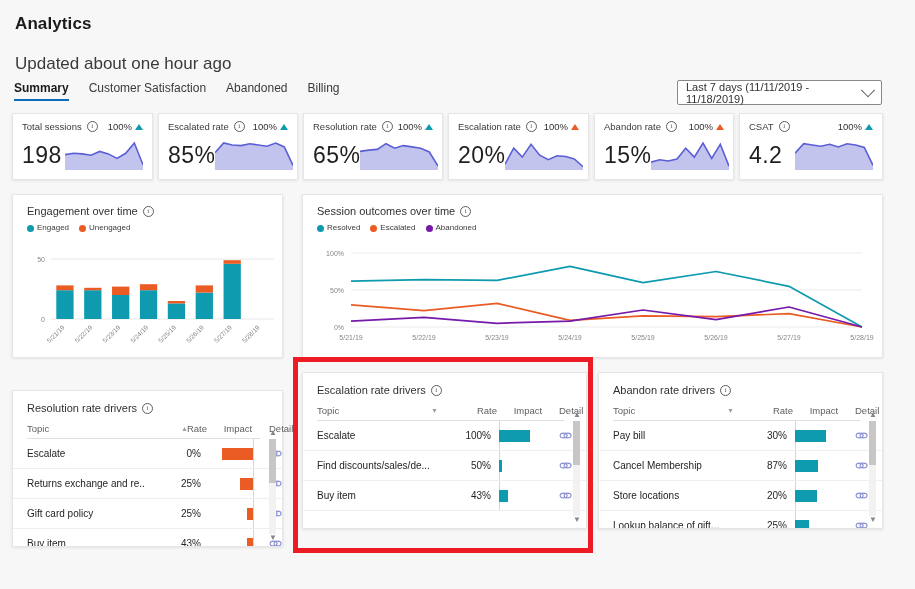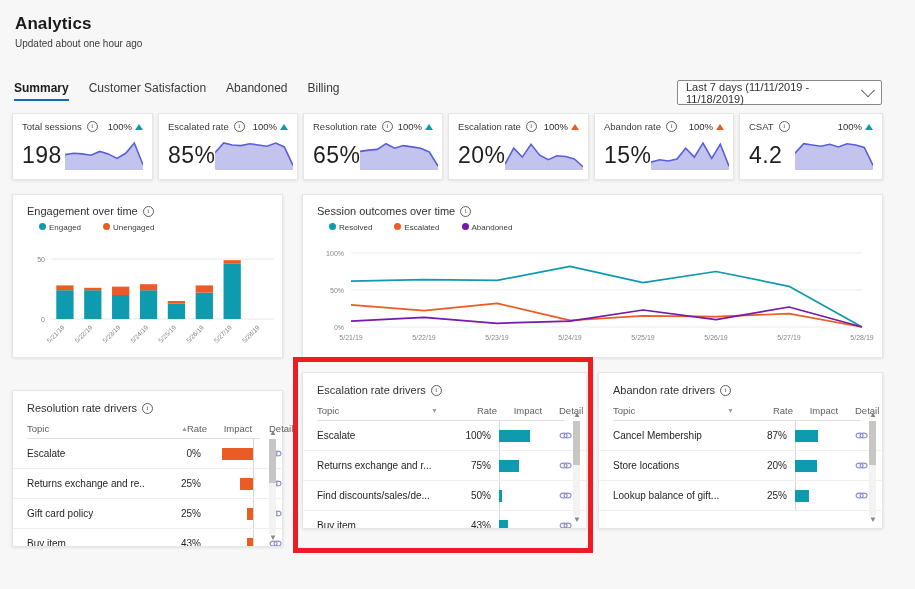--- a/index.html
+++ b/index.html
@@ -16,7 +16,7 @@
   
   .hdr{position:absolute;left:15px;top:14px;}
   .hdr-title{font-size:17px;font-weight:bold;color:#1b1a19;letter-spacing:.1px;}
-  .hdr-sub{font-size:10px;color:#3b3a39;margin-top:4px;}
+  .hdr-sub{font-size:17px;color:#3b3a39;margin-top:20px;}
 
   
   .tabs{position:absolute;left:14px;top:81px;display:flex;align-items:flex-end;gap:20px;}

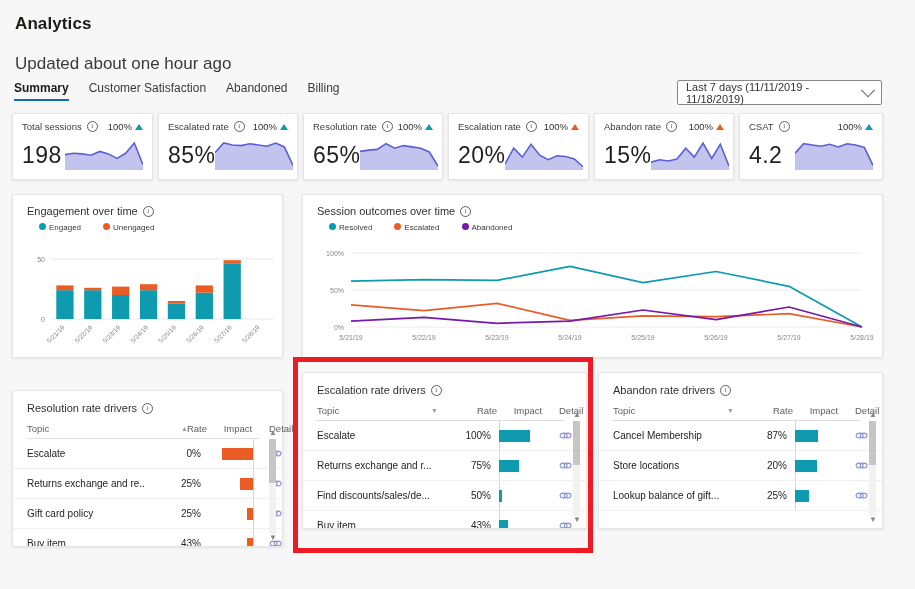--- a/index.html
+++ b/index.html
@@ -55,7 +55,7 @@
   
   .chart-title{font-size:11px;color:#323130;padding:10px 0 0 14px;display:flex;align-items:center;}
   .legend{display:flex;gap:10px;padding:6px 0 0 14px;}
-  .lg{display:flex;align-items:flex-start;gap:3px;font-size:8px;color:#3b3a39;margin-left:12px;}
+  .lg{display:flex;align-items:flex-end;gap:3px;font-size:8px;color:#3b3a39;}
   .dot{width:7px;height:7px;border-radius:50%;}
 
   

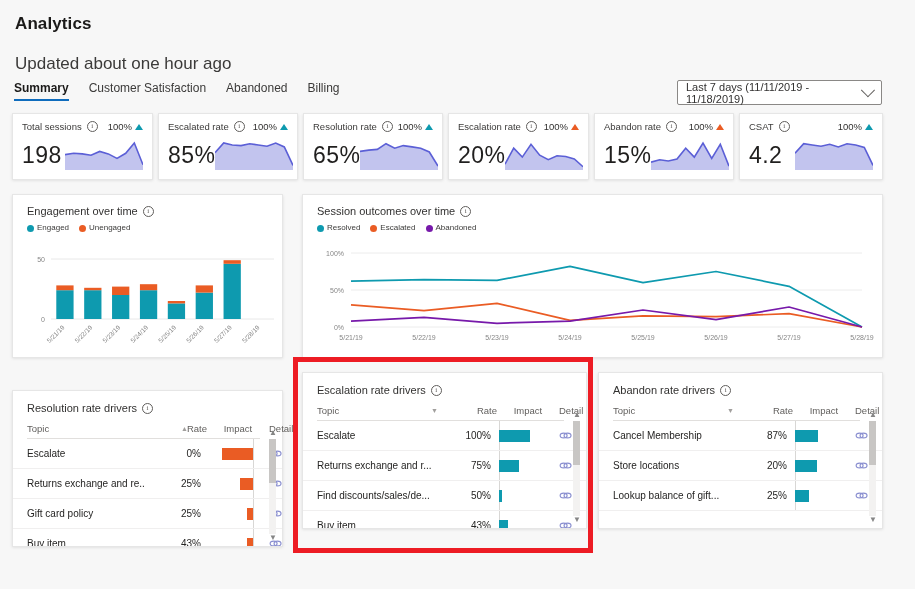--- a/index.html
+++ b/index.html
@@ -471,6 +471,20 @@
         <div class="thline"></div>
         <div class="rows">
           <div class="row">
+            <span class="r-topic">Pay bill</span>
+            <span class="r-rate">30%</span>
+            <span class="r-impact">
+              <span class="axisline" style="left:4%"></span>
+              <span class="ibar" style="left:4%;width:50%;background:#0e9aaf"></span>
+            </span>
+            <span class="r-detail">
+              <svg class="link-ic" viewBox="0 0 16 14">
+                <ellipse cx="5.6" cy="7" rx="4.4" ry="3.1" fill="none" stroke="#8a8fd0" stroke-width="1.5"></ellipse>
+                <ellipse cx="10.6" cy="7" rx="4.4" ry="3.1" fill="none" stroke="#8a8fd0" stroke-width="1.5"></ellipse>
+              </svg>
+            </span>
+          </div>
+          <div class="row">
             <span class="r-topic">Cancel Membership</span>
             <span class="r-rate">87%</span>
             <span class="r-impact">

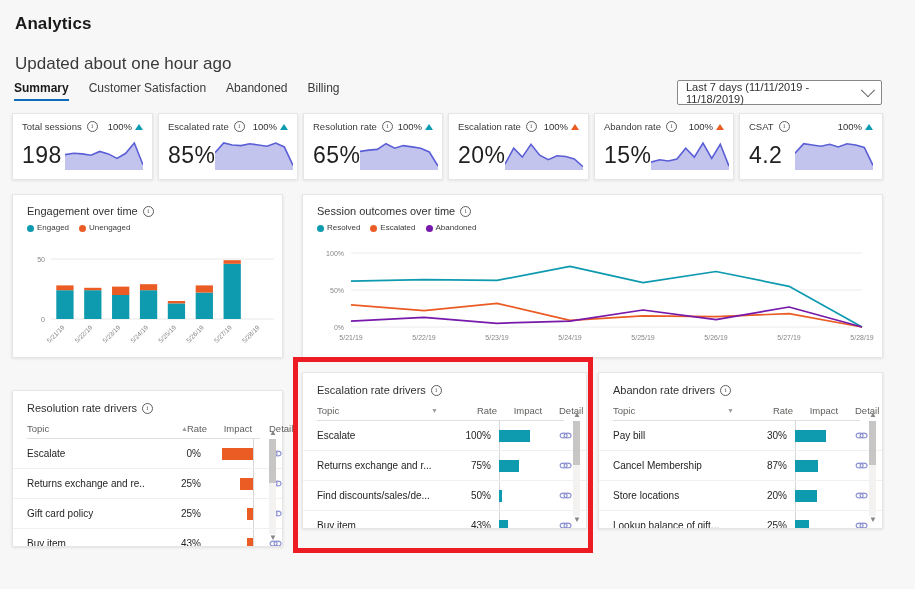--- a/index.html
+++ b/index.html
@@ -407,20 +407,6 @@
             </span>
           </div>
           <div class="row">
-            <span class="r-topic">Returns exchange and r...</span>
-            <span class="r-rate">75%</span>
-            <span class="r-impact">
-              <span class="axisline" style="left:4%"></span>
-              <span class="ibar" style="left:4%;width:32%;background:#0e9aaf"></span>
-            </span>
-            <span class="r-detail">
-              <svg class="link-ic" viewBox="0 0 16 14">
-                <ellipse cx="5.6" cy="7" rx="4.4" ry="3.1" fill="none" stroke="#8a8fd0" stroke-width="1.5"></ellipse>
-                <ellipse cx="10.6" cy="7" rx="4.4" ry="3.1" fill="none" stroke="#8a8fd0" stroke-width="1.5"></ellipse>
-              </svg>
-            </span>
-          </div>
-          <div class="row">
             <span class="r-topic">Find discounts/sales/de...</span>
             <span class="r-rate">50%</span>
             <span class="r-impact">

